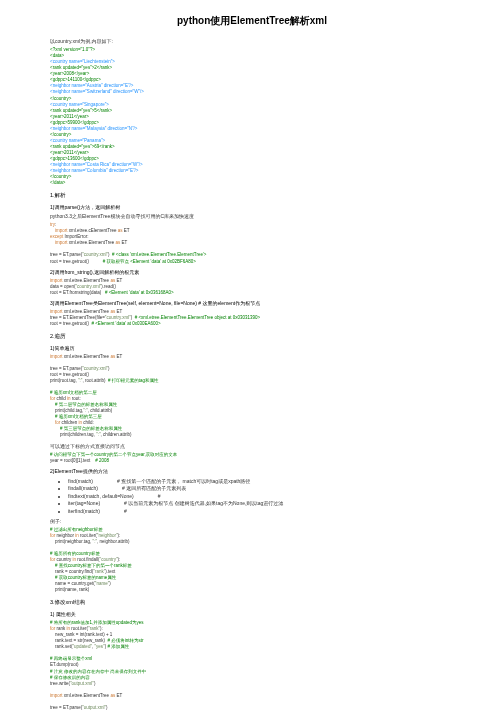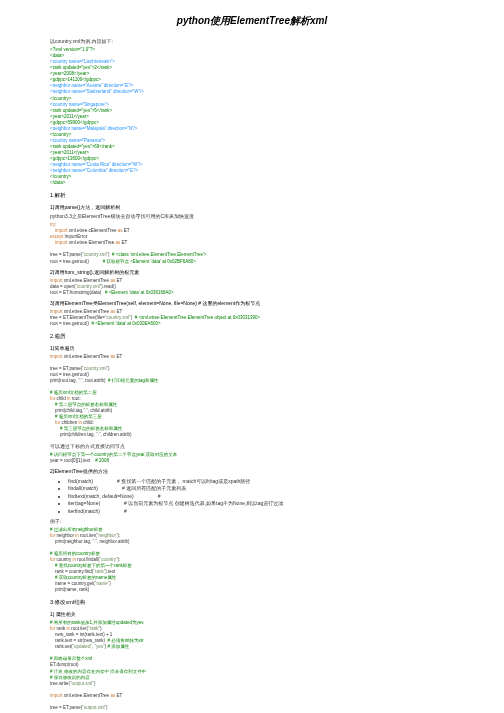--- a/index.html
+++ b/index.html
@@ -4,7 +4,7 @@
 <style>
 *{margin:0;padding:0;box-sizing:border-box;font-family:Arial,sans-serif;}
 body{background:#fff;width:504px;padding:8px 50px;font-size:5px;line-height:1.4;color:#333;}
-h1{font-size:10px;font-weight:bold;text-align:center;margin:6px 0 10px;color:#000;font-style:italic;}
+h1{font-size:10px;font-weight:bold;text-align:center;margin:6px 0 10px;color:#000;}
 .p{margin:2px 0;font-size:5px;}
 .sect{margin:6px 0 3px;font-size:5.5px;color:#000;}
 .sub{margin:4px 0 2px;font-size:5px;color:#000;}

